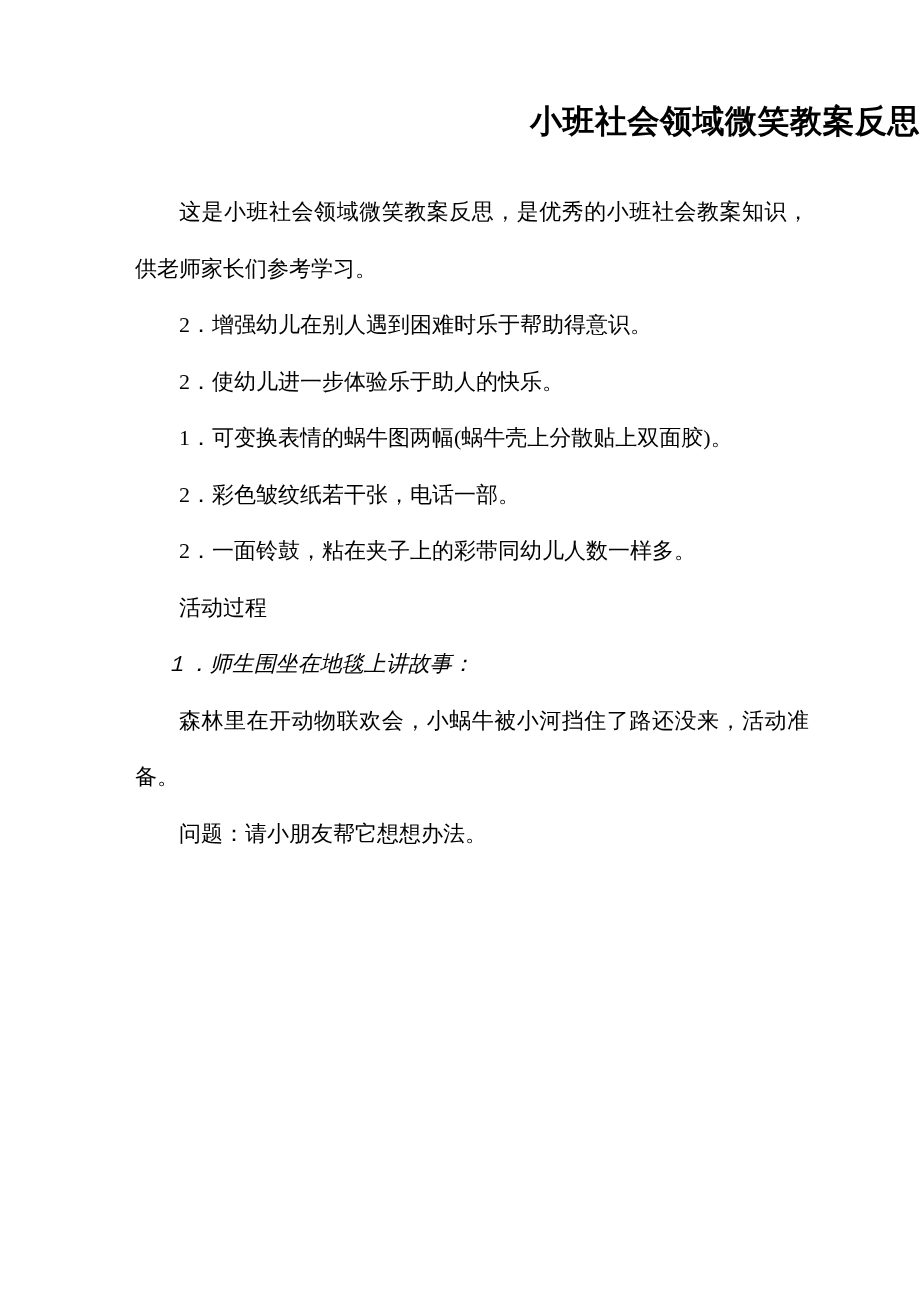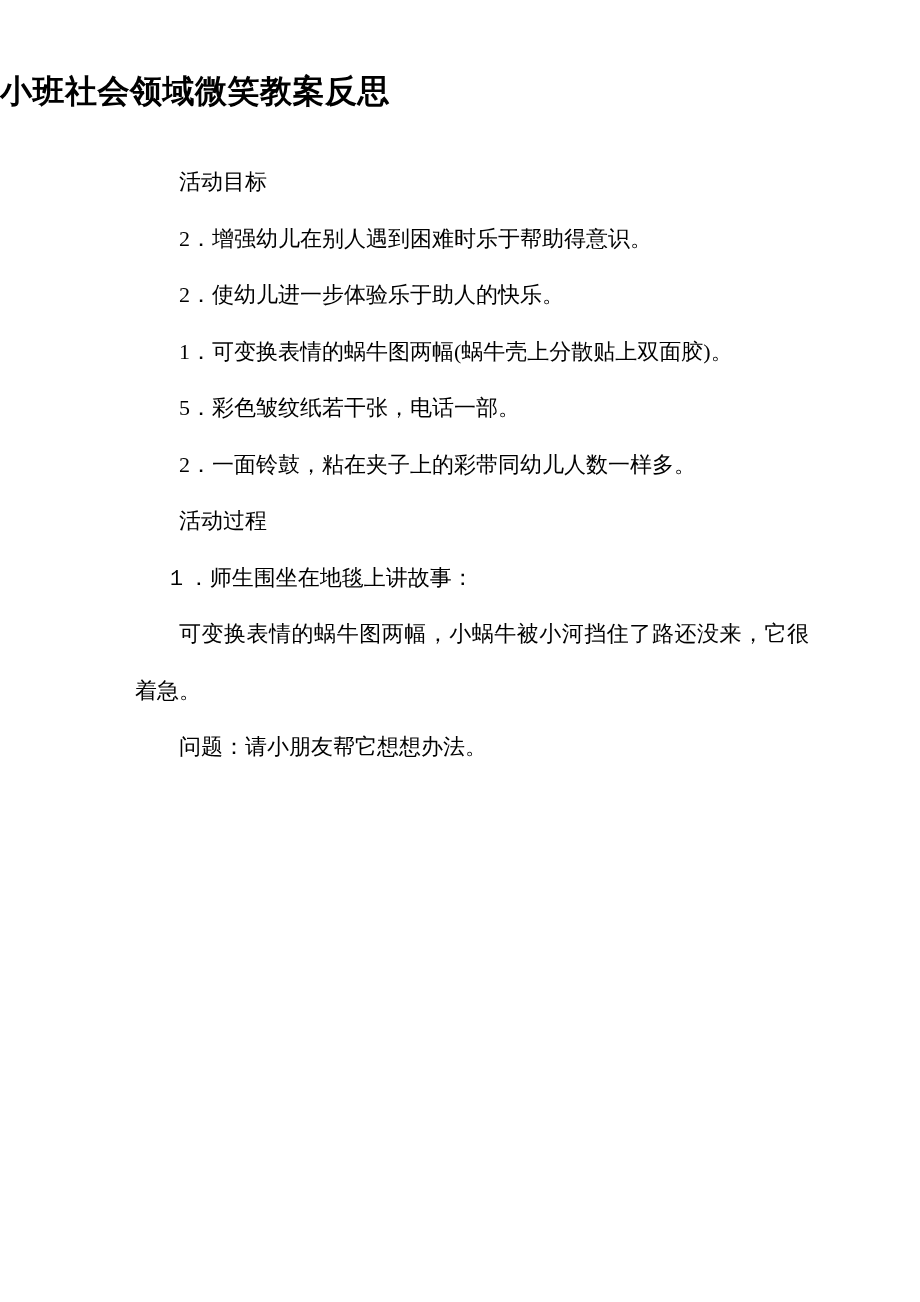--- a/index.html
+++ b/index.html
@@ -18,11 +18,11 @@
     overflow: hidden;
   }
   .doc-title {
-    margin: 68px 0 40px 0;
+    margin: 98px 0 40px 0;
     font-size: 32px;
     line-height: 46px;
     font-weight: bold;
-    text-align: left;
+    text-align: right;
     letter-spacing: 0.5px;
   }
   .doc-body {

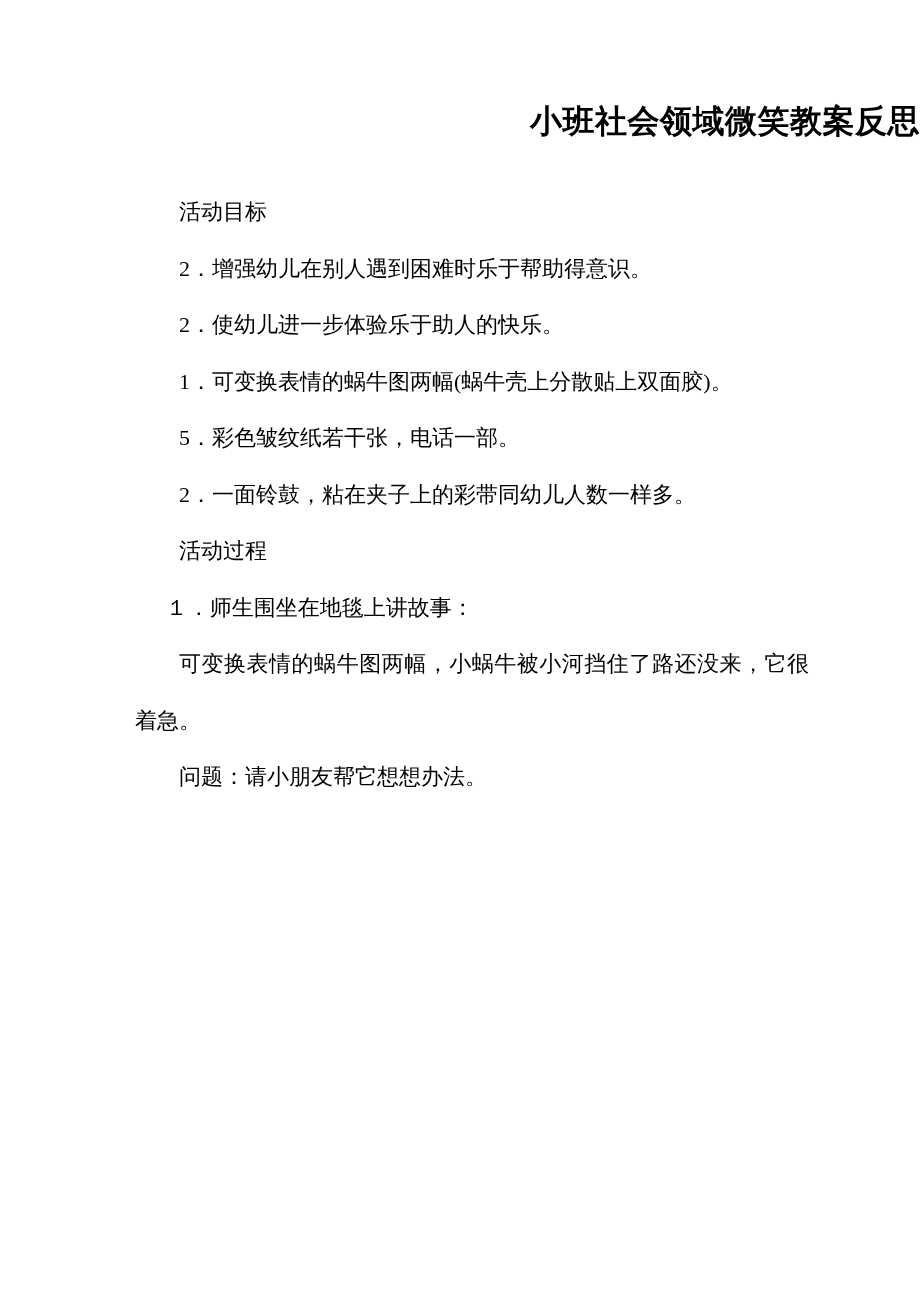--- a/index.html
+++ b/index.html
@@ -47,6 +47,7 @@
   <h1 class="doc-title">小班社会领域微笑教案反思</h1>
 
   <div class="doc-body">
+    <p>这是小班社会领域微笑教案反思，是优秀的小班社会教案知识，供老师家长们参考学习。</p>
     <p>活动目标</p>
     <p>2．增强幼儿在别人遇到困难时乐于帮助得意识。</p>
     <p>2．使幼儿进一步体验乐于助人的快乐。</p>

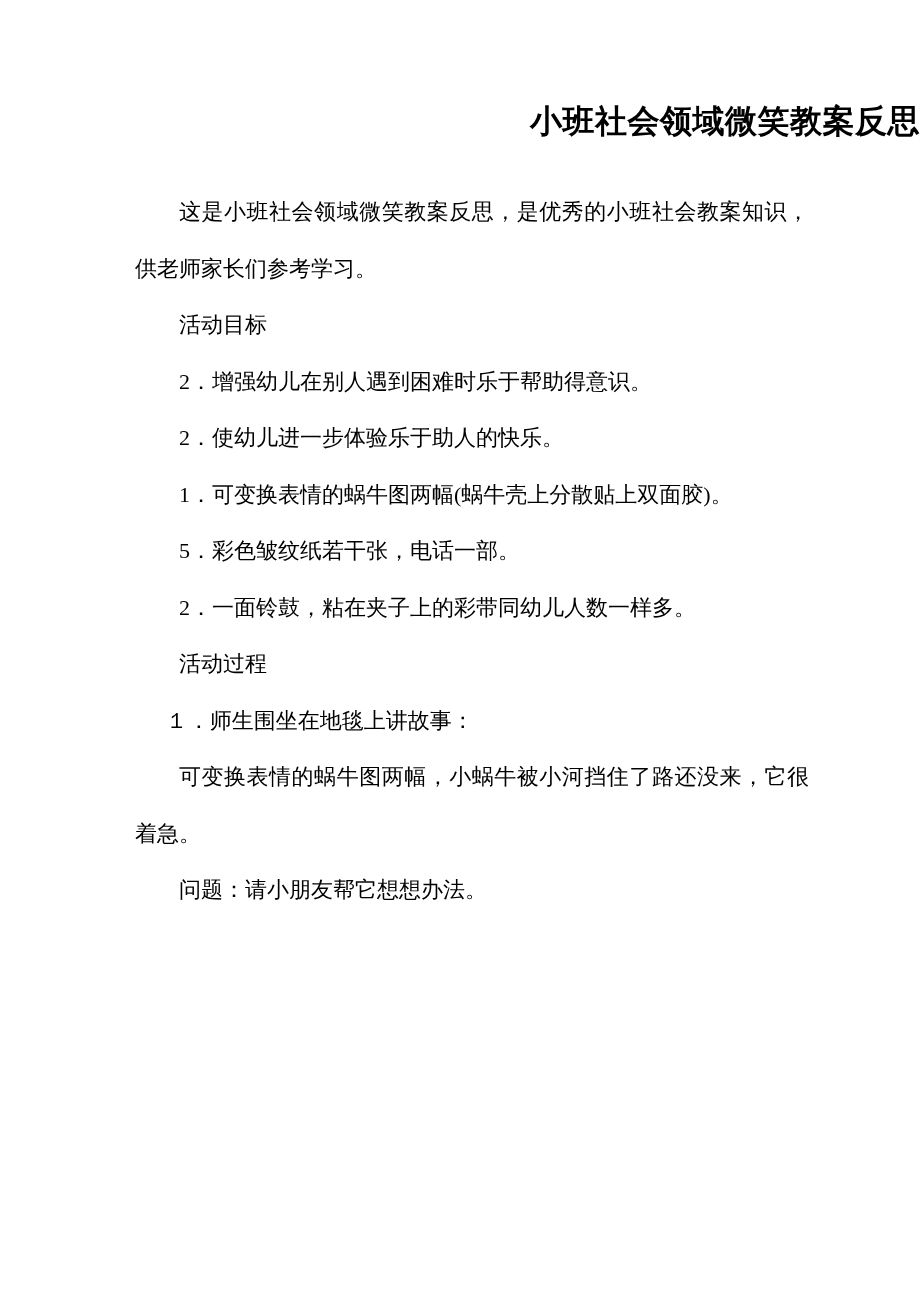--- a/index.html
+++ b/index.html
@@ -48,7 +48,6 @@
 
   <div class="doc-body">
     <p>这是小班社会领域微笑教案反思，是优秀的小班社会教案知识，供老师家长们参考学习。</p>
-    <p>活动目标</p>
     <p>2．增强幼儿在别人遇到困难时乐于帮助得意识。</p>
     <p>2．使幼儿进一步体验乐于助人的快乐。</p>
     <p>1．可变换表情的蜗牛图两幅(蜗牛壳上分散贴上双面胶)。</p>

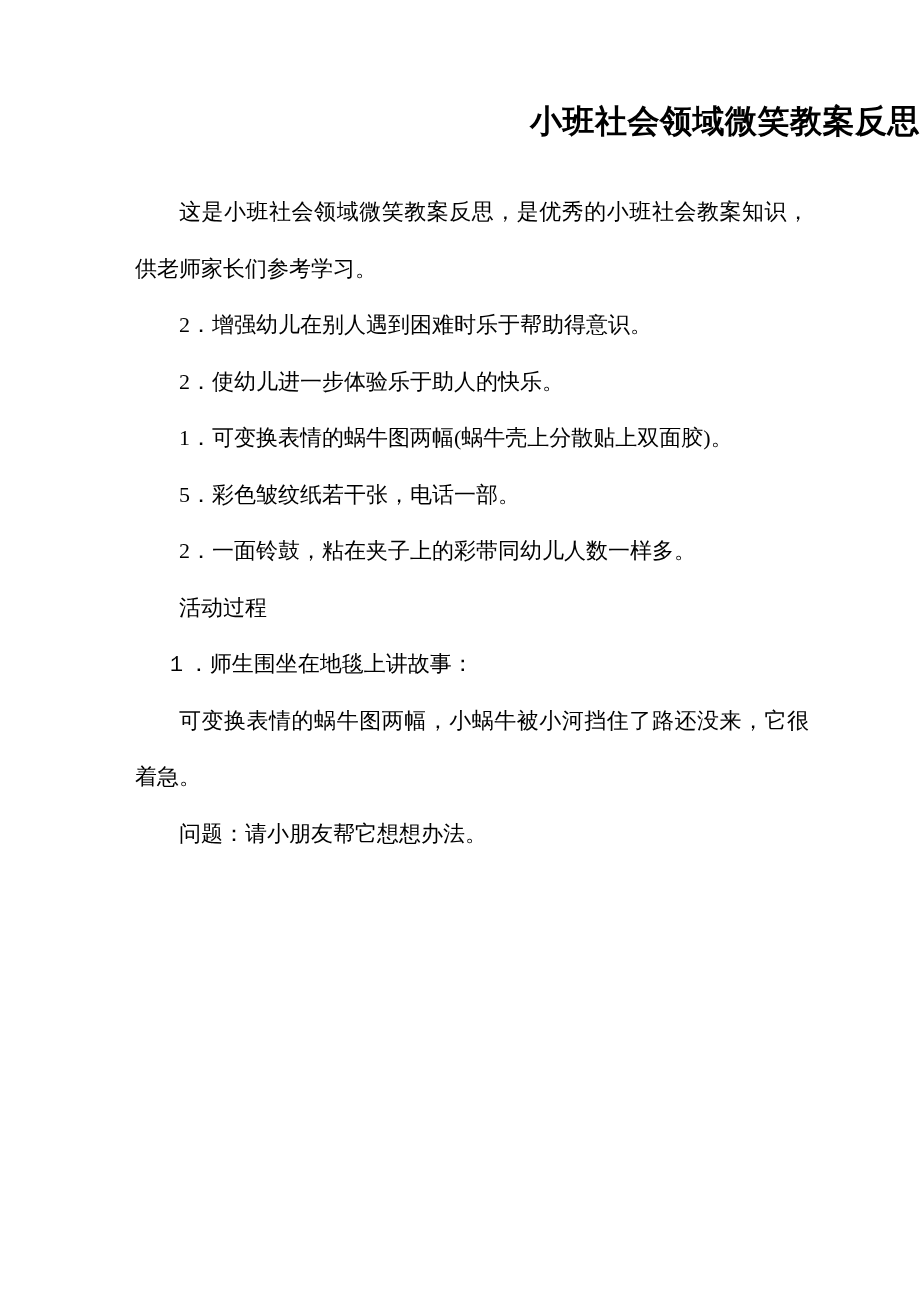--- a/index.html
+++ b/index.html
@@ -51,7 +51,7 @@
     <p>2．增强幼儿在别人遇到困难时乐于帮助得意识。</p>
     <p>2．使幼儿进一步体验乐于助人的快乐。</p>
     <p>1．可变换表情的蜗牛图两幅(蜗牛壳上分散贴上双面胶)。</p>
-    <p>5．彩色皱纹纸若干张，电话一部。</p>
+    <p>2．彩色皱纹纸若干张，电话一部。</p>
     <p>2．一面铃鼓，粘在夹子上的彩带同幼儿人数一样多。</p>
     <p>活动过程</p>
     <p class="indent-15">１．师生围坐在地毯上讲故事：</p>

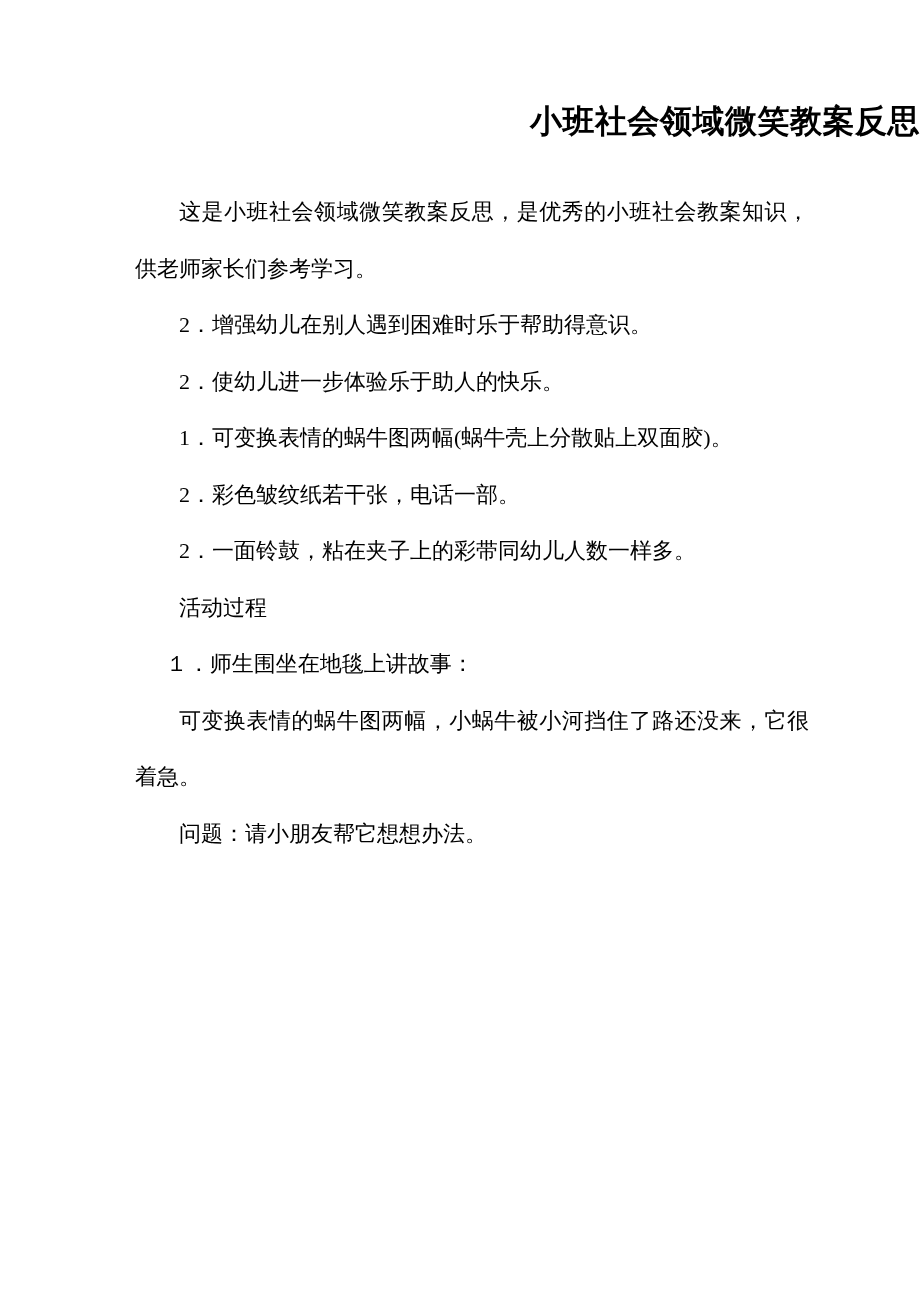--- a/index.html
+++ b/index.html
@@ -38,6 +38,7 @@
   }
   .doc-body p.indent-15 {
     text-indent: 1.4em;
+    font-style: italic;
   }
 </style>
 </head>

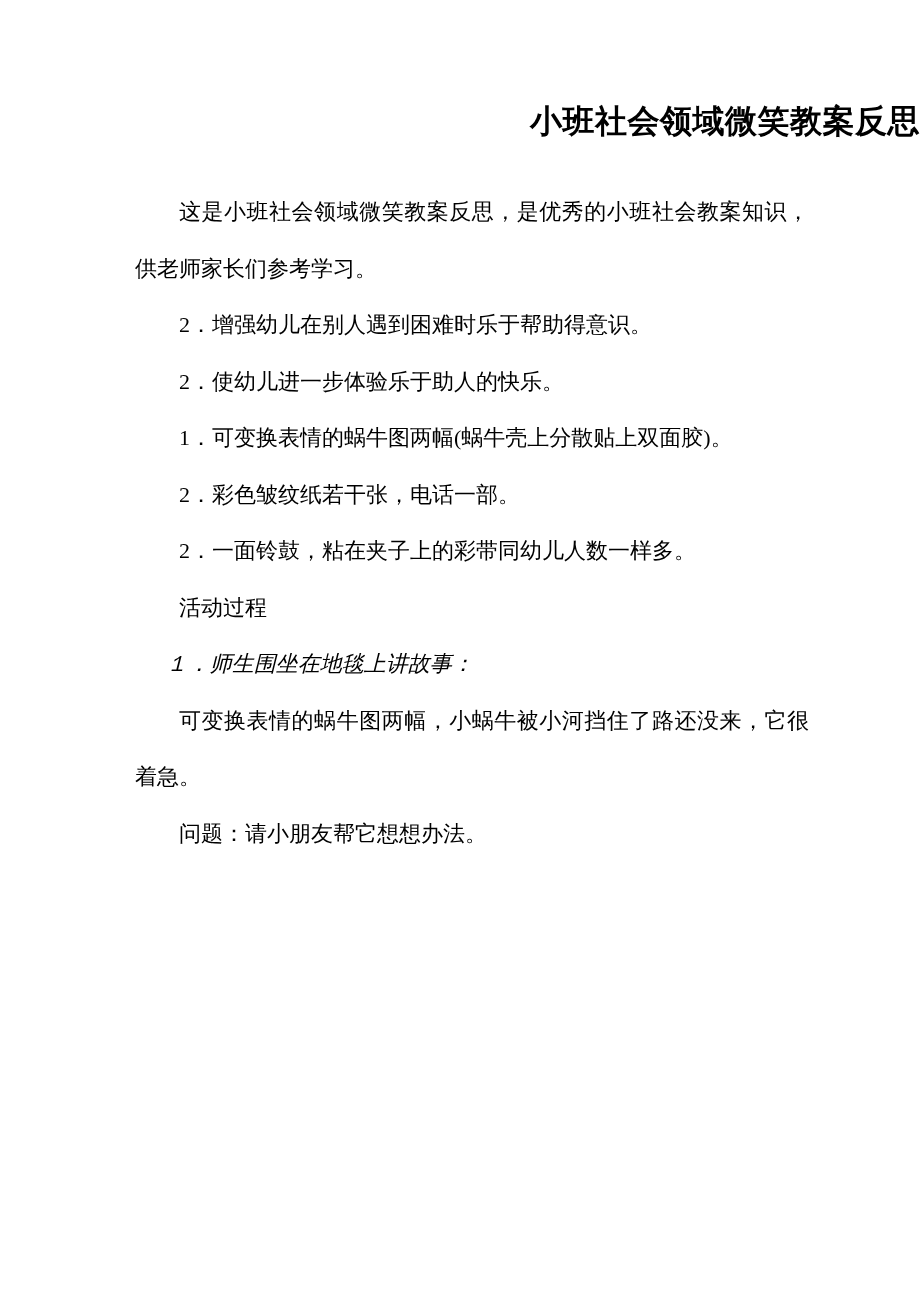--- a/index.html
+++ b/index.html
@@ -56,7 +56,7 @@
     <p>2．一面铃鼓，粘在夹子上的彩带同幼儿人数一样多。</p>
     <p>活动过程</p>
     <p class="indent-15">１．师生围坐在地毯上讲故事：</p>
-    <p>可变换表情的蜗牛图两幅，小蜗牛被小河挡住了路还没来，它很着急。</p>
+    <p>森林里在开动物联欢会，小蜗牛被小河挡住了路还没来，活动准备。</p>
     <p>问题：请小朋友帮它想想办法。</p>
   </div>
 </div>

